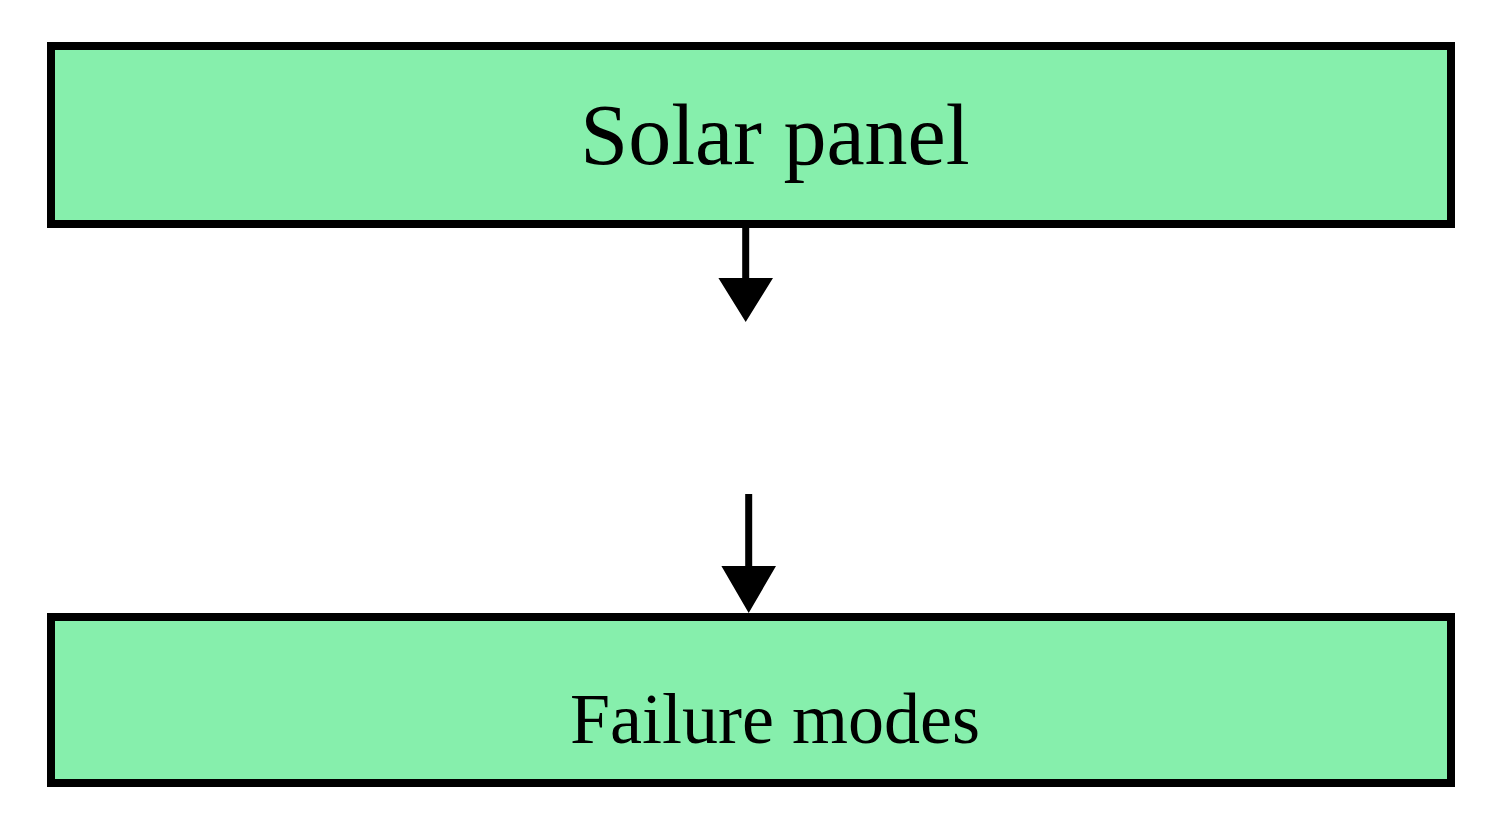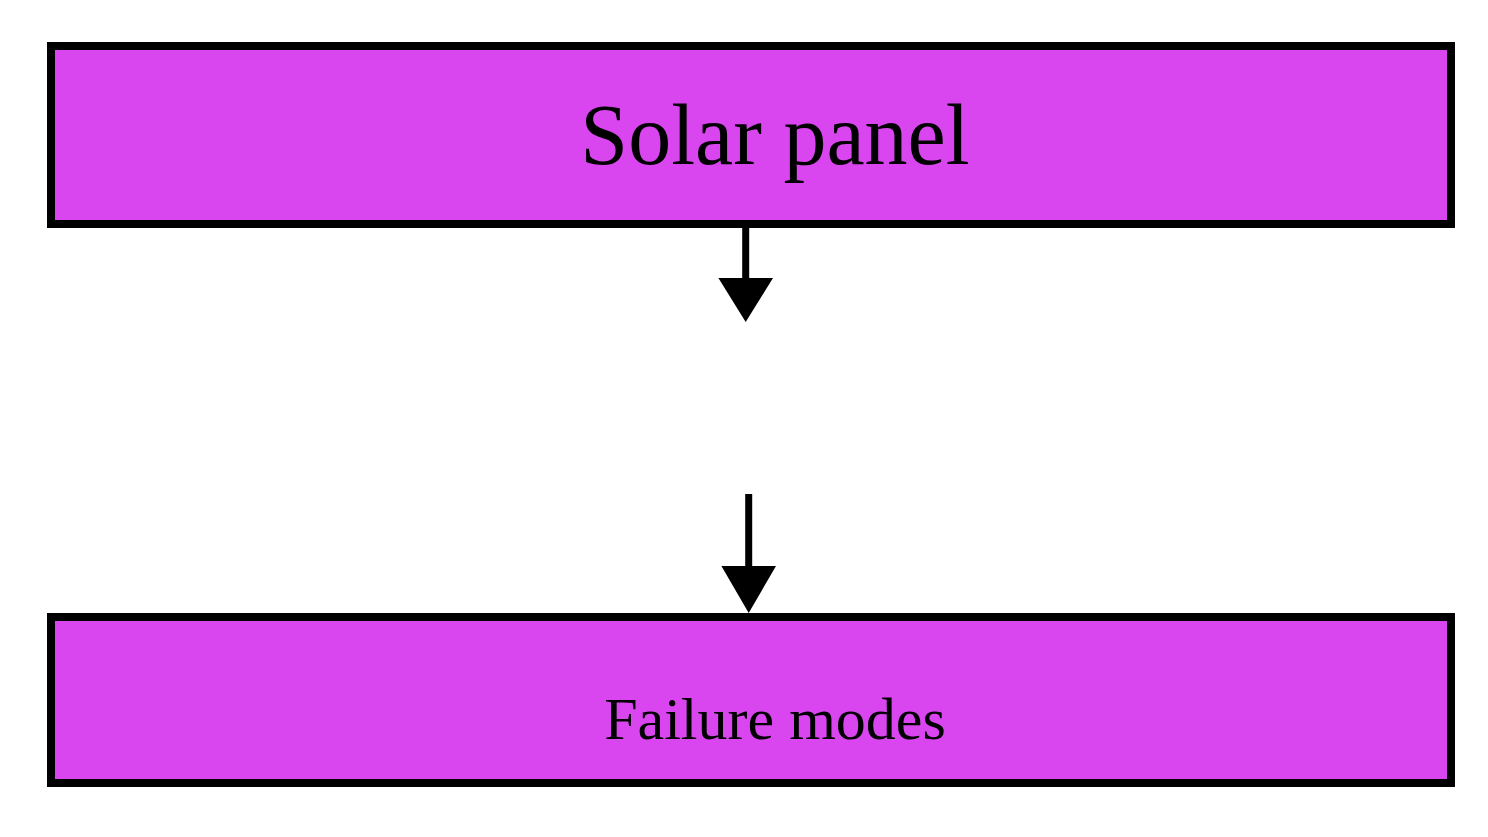--- a/index.html
+++ b/index.html
@@ -24,7 +24,7 @@
   .flow-box {
     position: absolute;
     box-sizing: border-box;
-    background: #d946ef;
+    background: #86efac;
     border: 8px solid #000000;
     display: flex;
     align-items: center;

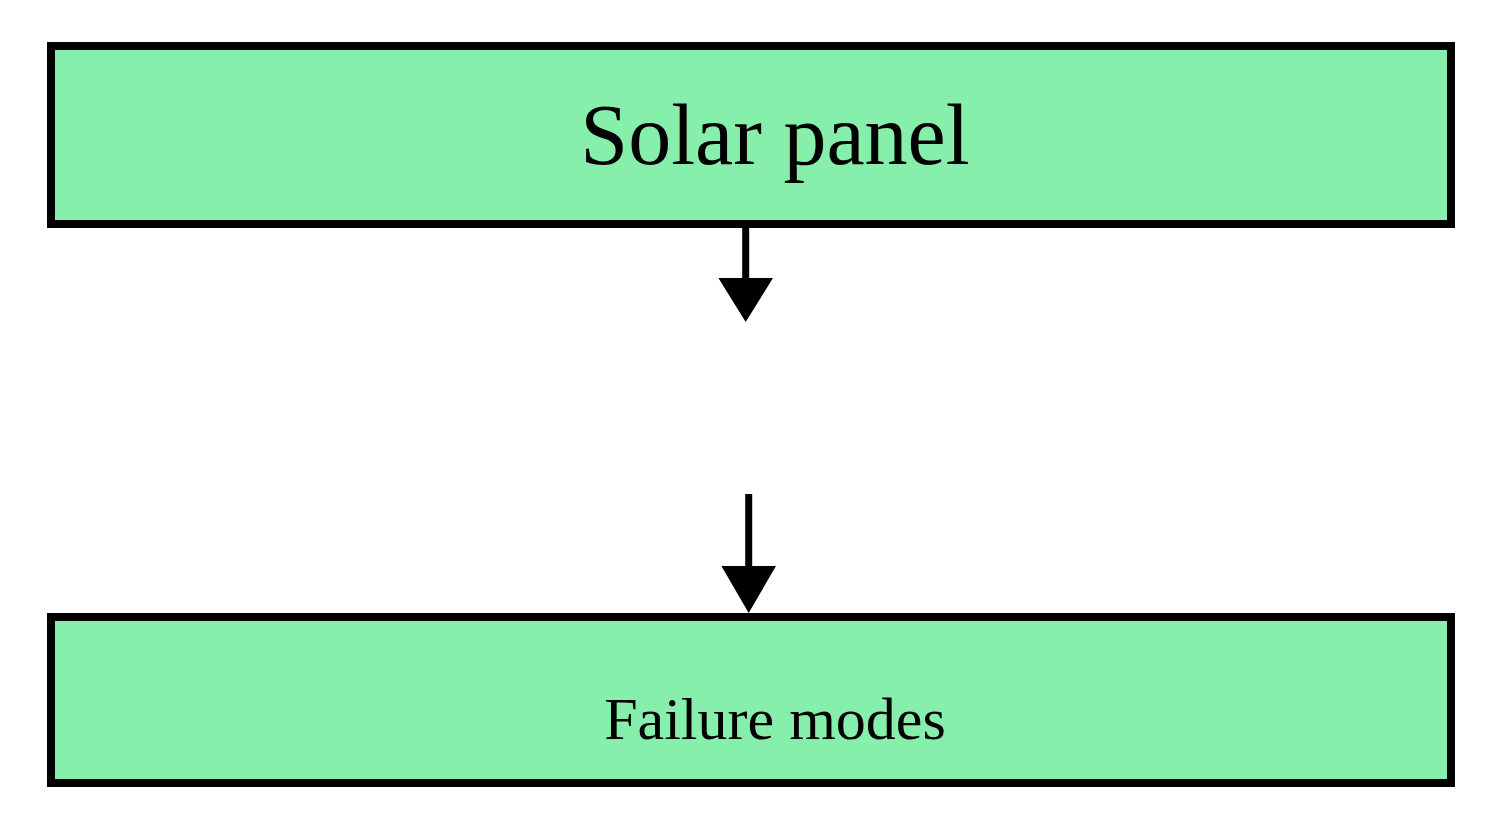--- a/index.html
+++ b/index.html
@@ -69,7 +69,7 @@
     height: 174px;
   }
   #box-failure-modes .flow-box-label {
-    font-size: 60px;
+    font-size: 72px;
     margin-top: 37px;
   }
 

